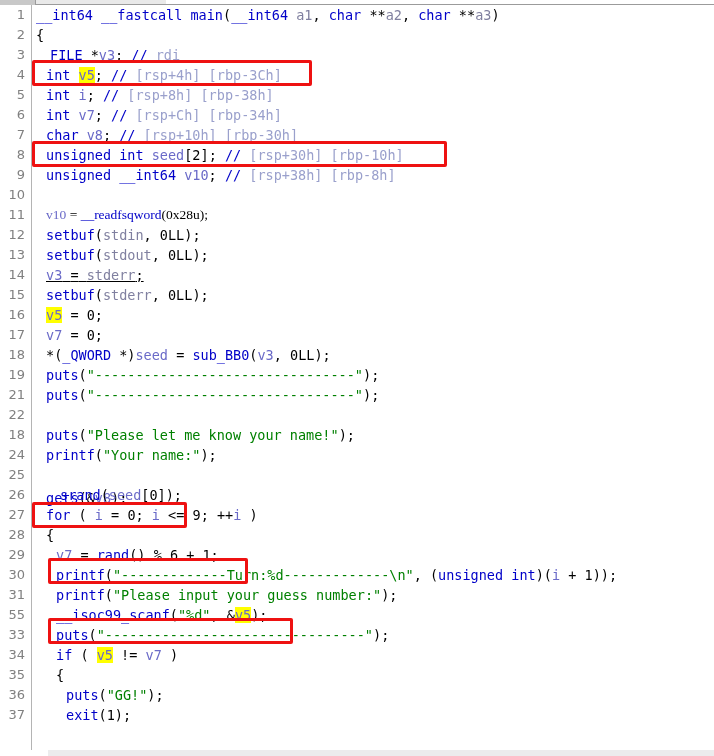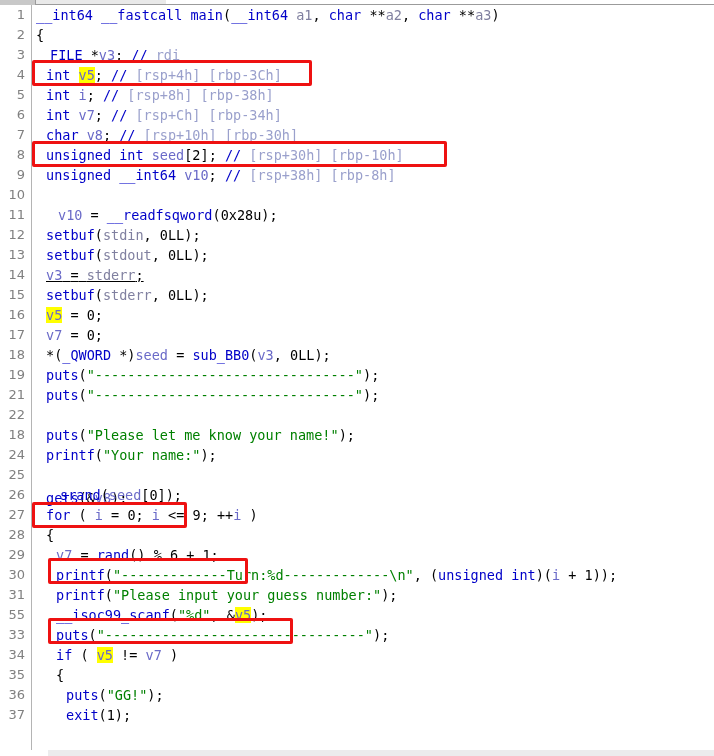--- a/index.html
+++ b/index.html
@@ -148,7 +148,7 @@
         <div class="line"><div class="gutter">8</div><div class="code" style="left: 46px;"><span class="kw">unsigned</span><span class="pun"> </span><span class="kw">int</span><span class="pun"> </span><span class="loc">seed</span><span class="pun">[</span><span class="num">2</span><span class="pun">]</span><span class="pun">;</span><span class="pun"> </span><span class="kw">//</span><span class="cmt"> [rsp+30h] [rbp-10h]</span></div></div>
         <div class="line"><div class="gutter">9</div><div class="code" style="left: 46px;"><span class="kw">unsigned</span><span class="pun"> </span><span class="kw">__int64</span><span class="pun"> </span><span class="loc">v10</span><span class="pun">;</span><span class="pun"> </span><span class="kw">//</span><span class="cmt"> [rsp+38h] [rbp-8h]</span></div></div>
         <div class="line"><div class="gutter">10</div><div class="code" style="left: 36px;"></div></div>
-        <div class="line"><div class="gutter">11</div><div class="code" style="left: 58px;"><span class="loc">v10</span><span class="pun"> </span><span class="pun">=</span><span class="pun"> </span><span class="fn">__readfsqword</span><span class="pun">(</span><span class="num">0x28u</span><span class="pun">)</span><span class="pun">;</span></div></div>
+        <div class="line"><div class="gutter">11</div><div class="code" style="left: 46px; font-family: Liberation Serif, serif;"><span class="loc">v10</span><span class="pun"> </span><span class="pun">=</span><span class="pun"> </span><span class="fn">__readfsqword</span><span class="pun">(</span><span class="num">0x28u</span><span class="pun">)</span><span class="pun">;</span></div></div>
         <div class="line"><div class="gutter">12</div><div class="code" style="left: 46px;"><span class="fn">setbuf</span><span class="pun">(</span><span class="glo">stdin</span><span class="pun">,</span><span class="pun"> </span><span class="num">0LL</span><span class="pun">)</span><span class="pun">;</span></div></div>
         <div class="line"><div class="gutter">13</div><div class="code" style="left: 46px;"><span class="fn">setbuf</span><span class="pun">(</span><span class="glo">stdout</span><span class="pun">,</span><span class="pun"> </span><span class="num">0LL</span><span class="pun">)</span><span class="pun">;</span></div></div>
         <div class="line"><div class="gutter">14</div><div class="code" style="left: 46px; text-decoration: underline;"><span class="loc">v3</span><span class="pun"> </span><span class="pun">=</span><span class="pun"> </span><span class="glo">stderr</span><span class="pun">;</span></div></div>

